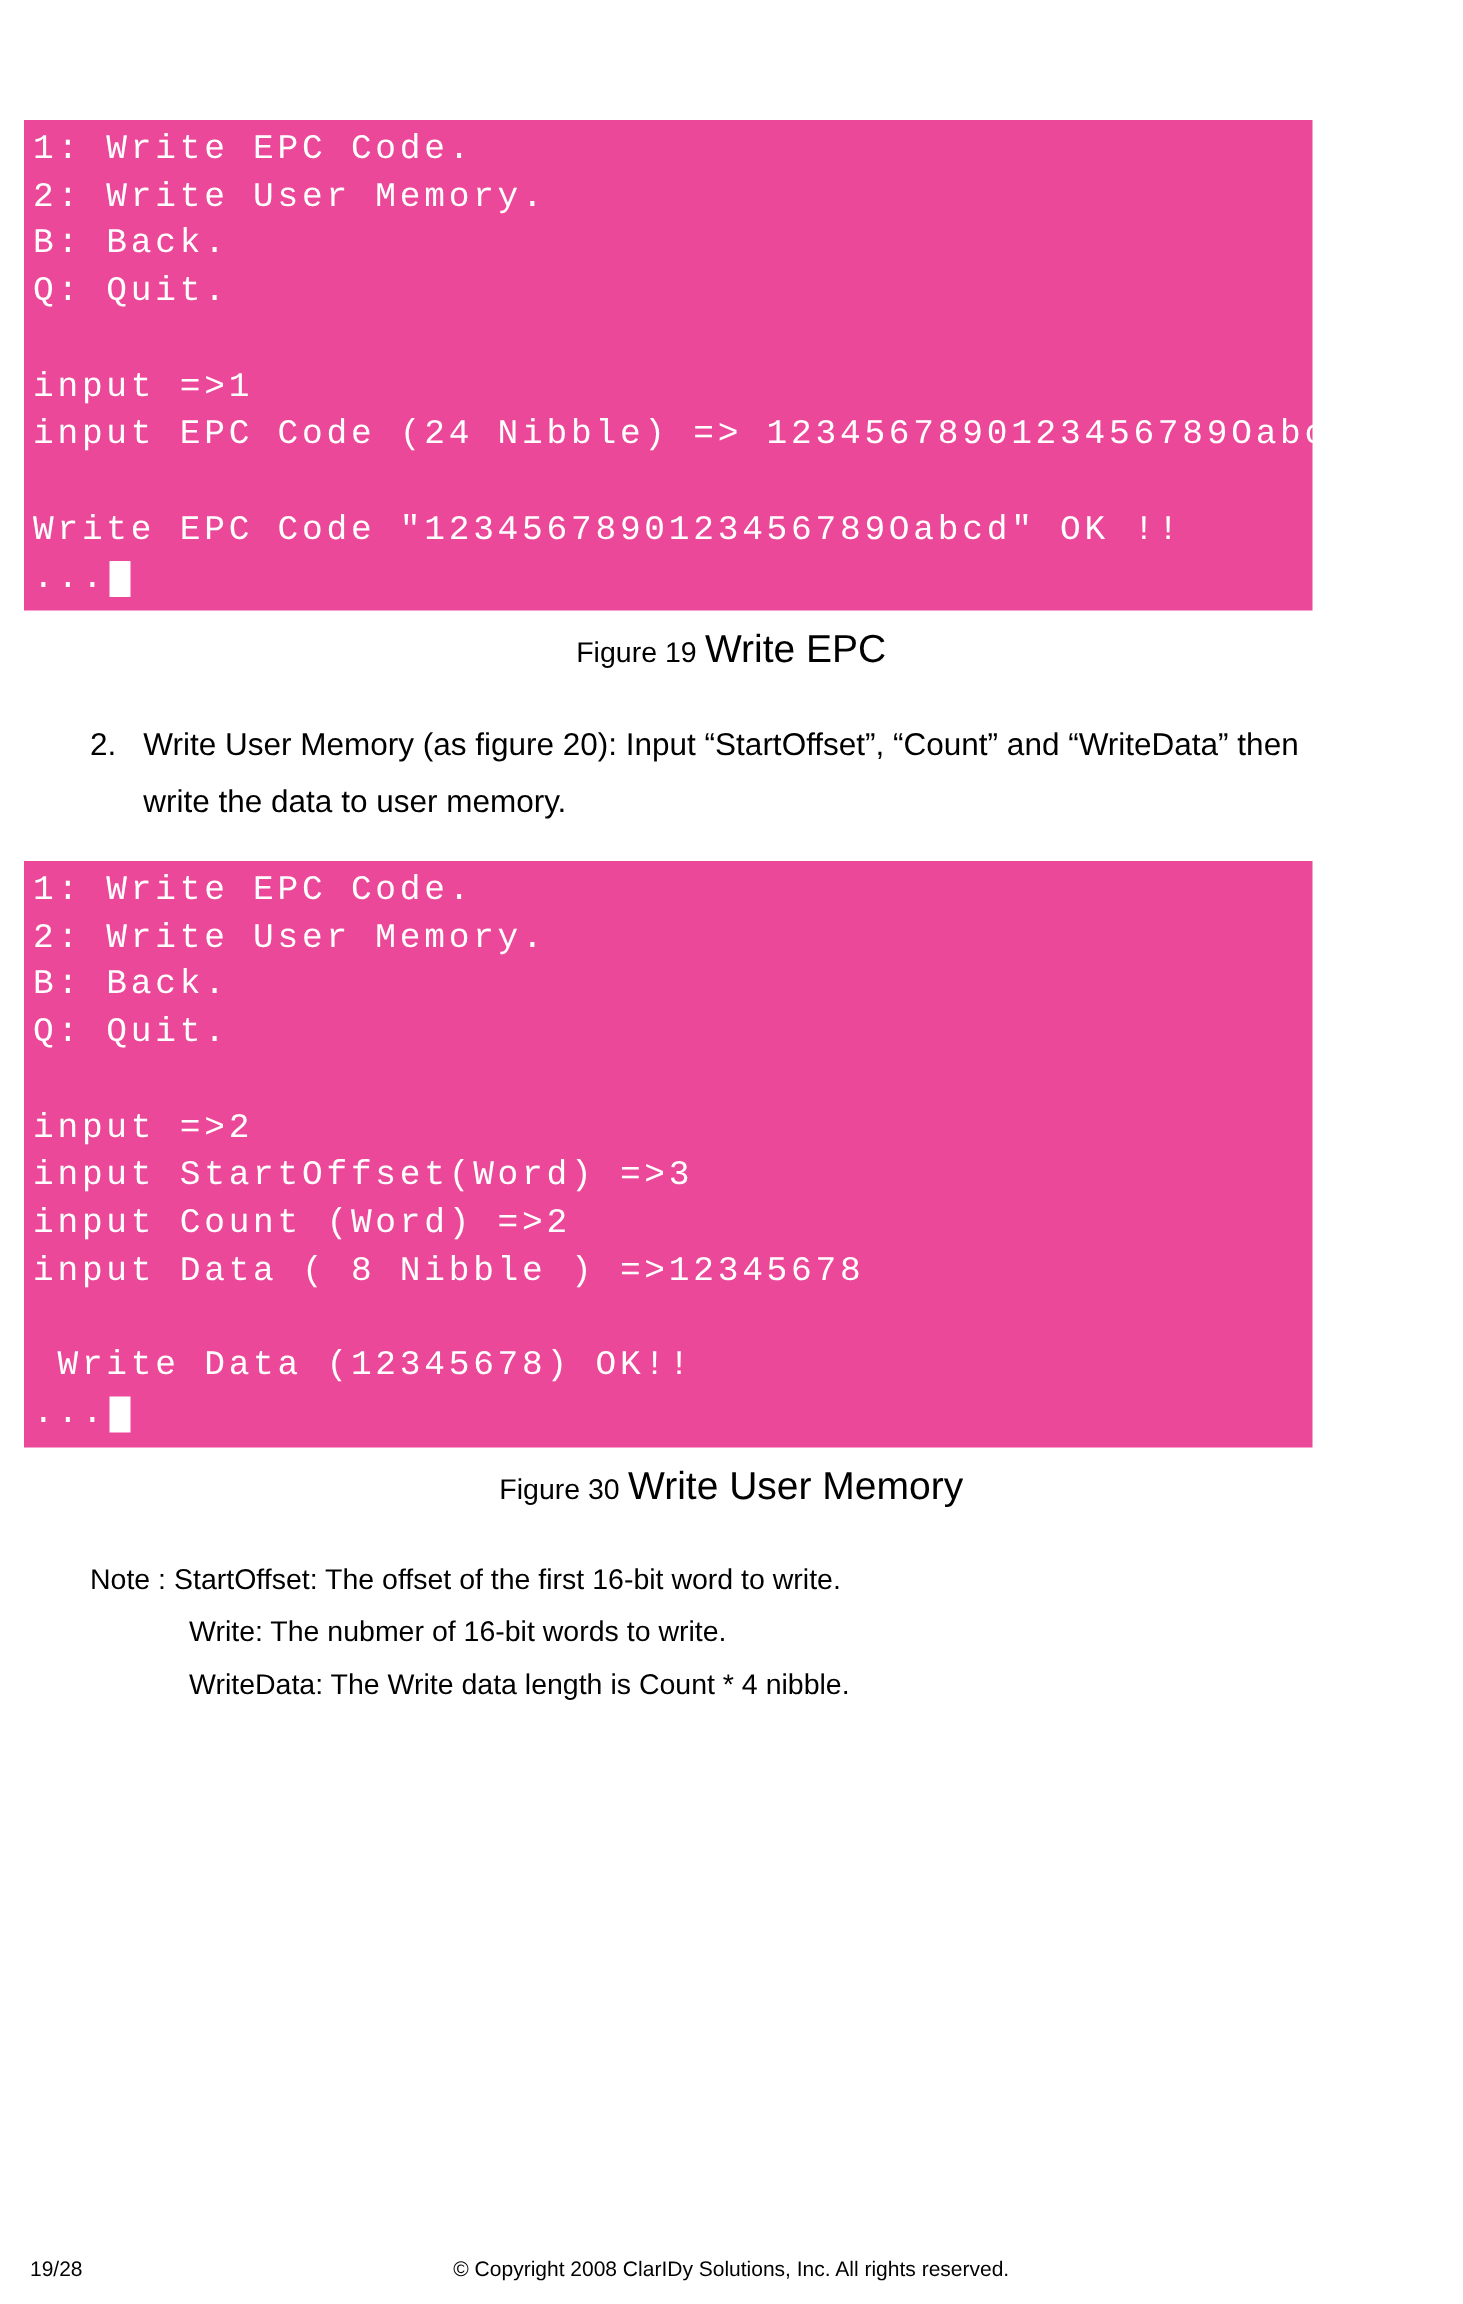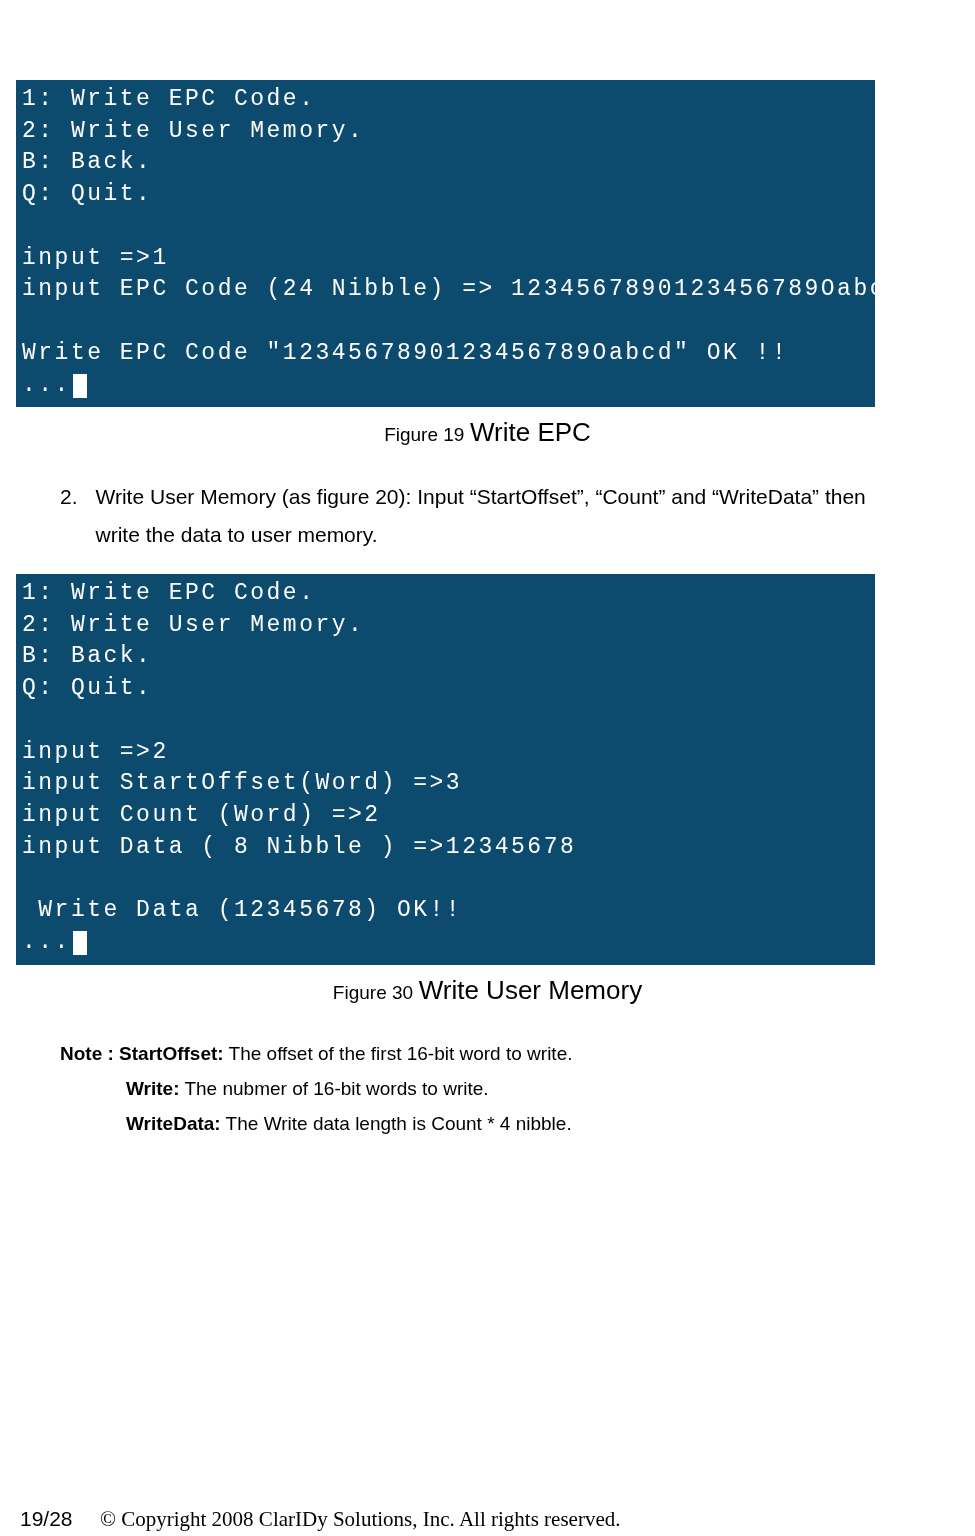--- a/index.html
+++ b/index.html
@@ -83,7 +83,7 @@
       margin-top: -2px;
     }
     .terminal {
-      background: #0c4a6e;
+      background: #ec4899;
       color: #fff;
       font-family: "OCR A Extended", "Courier New", monospace;
       font-size: 23px;

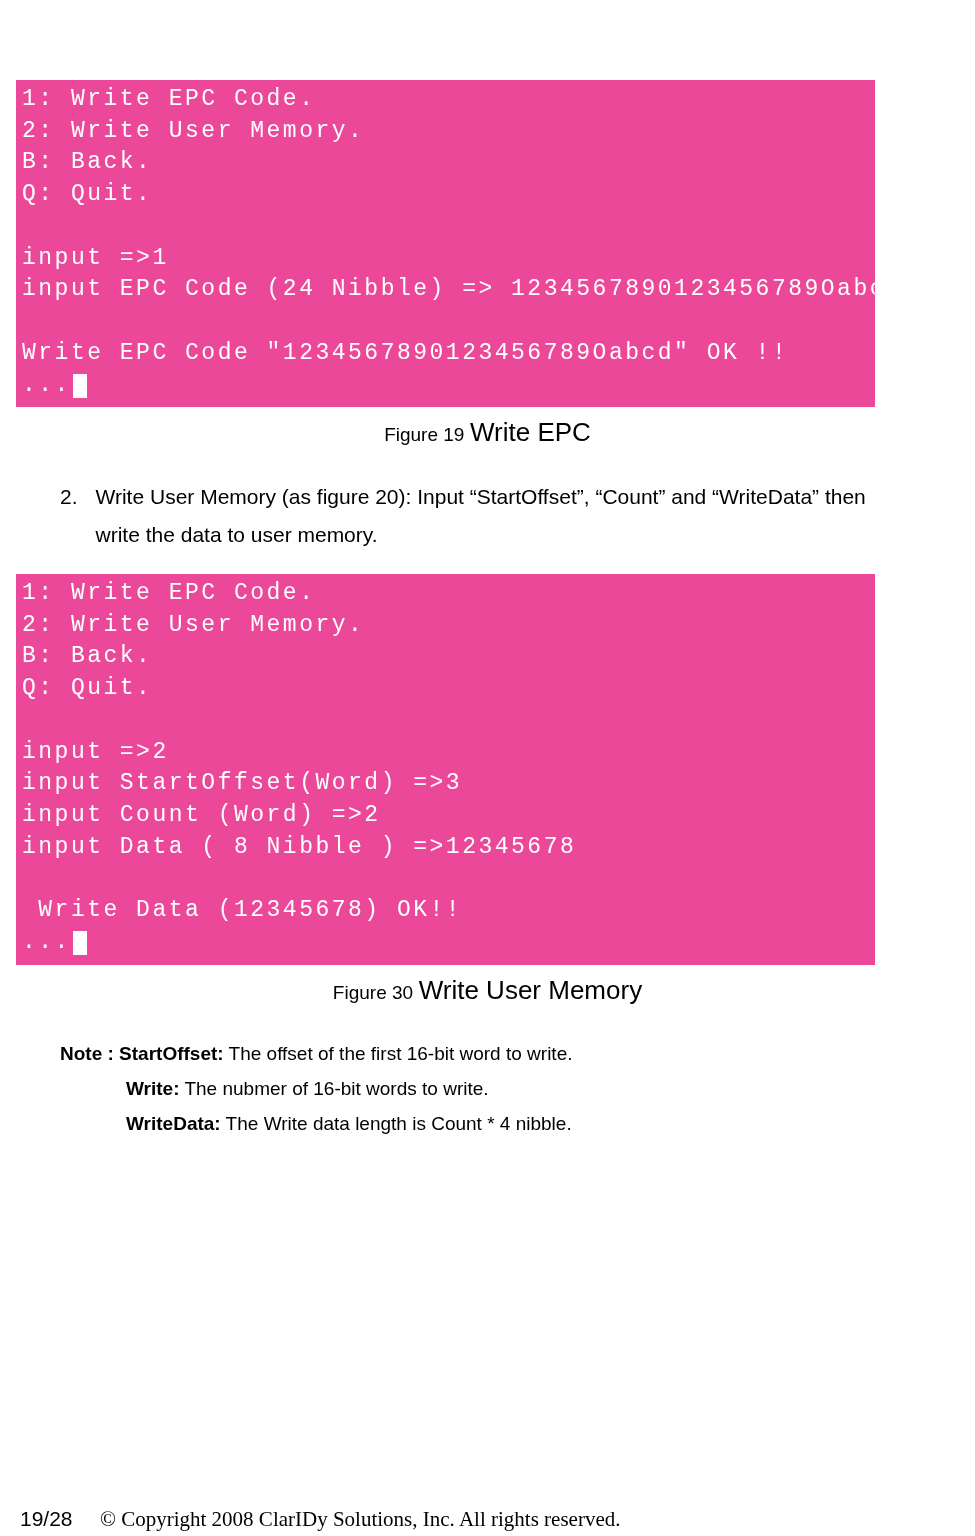--- a/index.html
+++ b/index.html
@@ -155,7 +155,7 @@
       margin-left: -60px;
       font-family: Liberation Serif, serif;
     }
-    b { font-weight: bold; }
+    b { font-weight: normal; }
   </style>
 </head>
 <body>

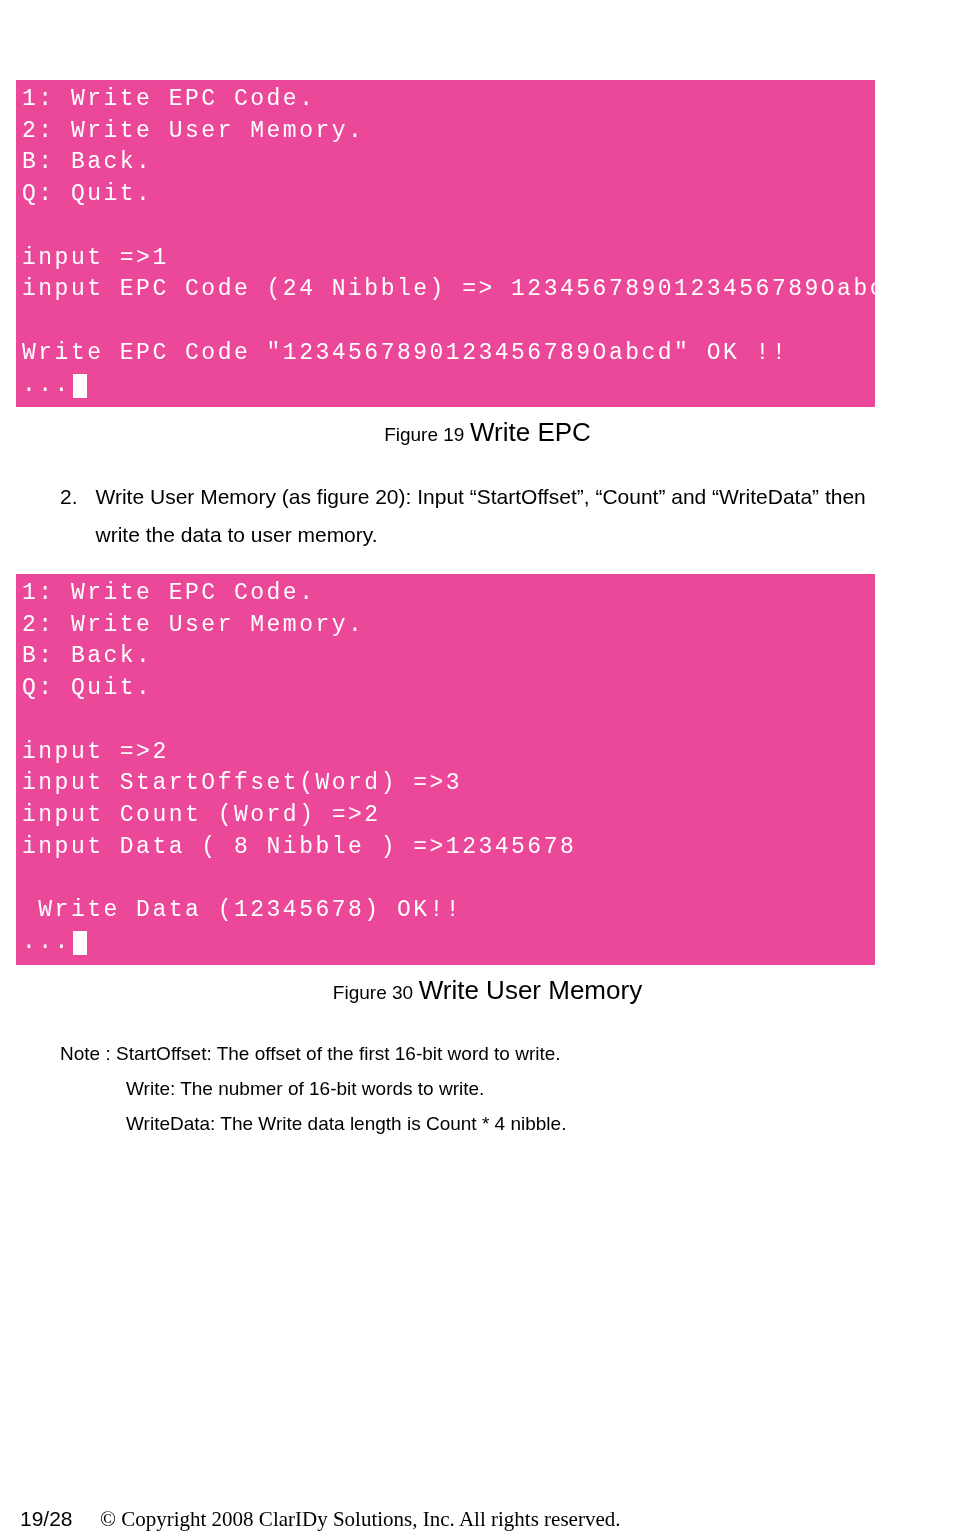--- a/index.html
+++ b/index.html
@@ -138,11 +138,11 @@
     }
     .footer {
       position: absolute;
-      bottom: 4px;
+      bottom: 16px;
       left: 0;
       width: 975px;
       display: flex;
-      font-size: 21px;
+      font-size: 14px;
       padding: 0 100px 0 20px;
       box-sizing: border-box;
     }

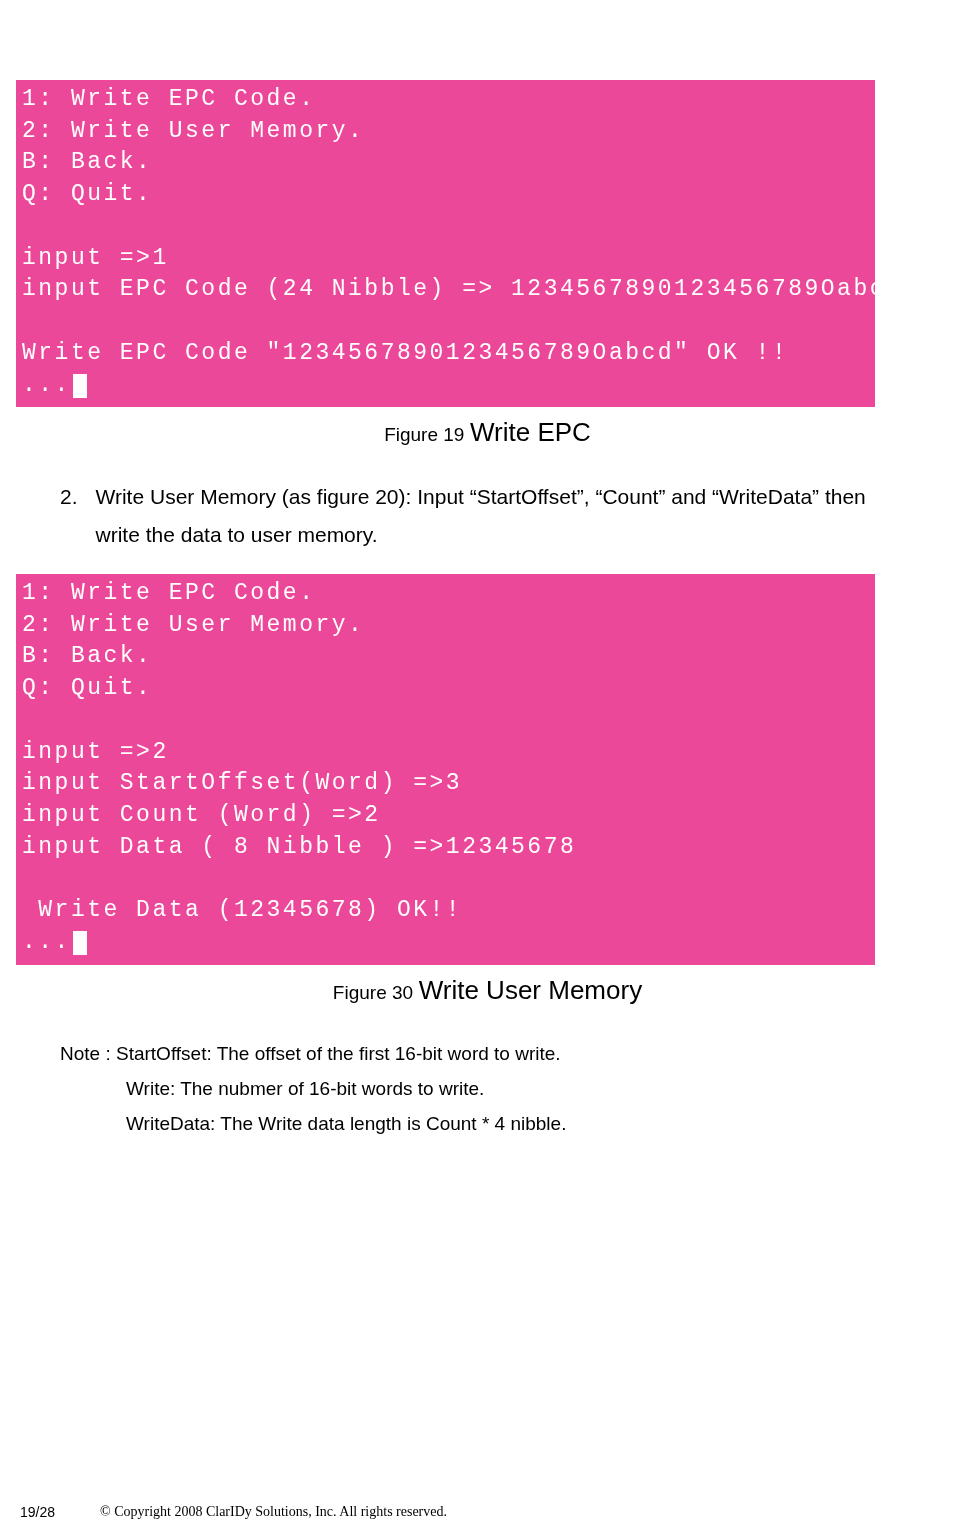--- a/index.html
+++ b/index.html
@@ -151,9 +151,8 @@
     }
     .footer .copy {
       flex: 1;
-      text-align: left;
+      text-align: center;
       margin-left: -60px;
-      font-family: Liberation Serif, serif;
     }
     b { font-weight: normal; }
   </style>

